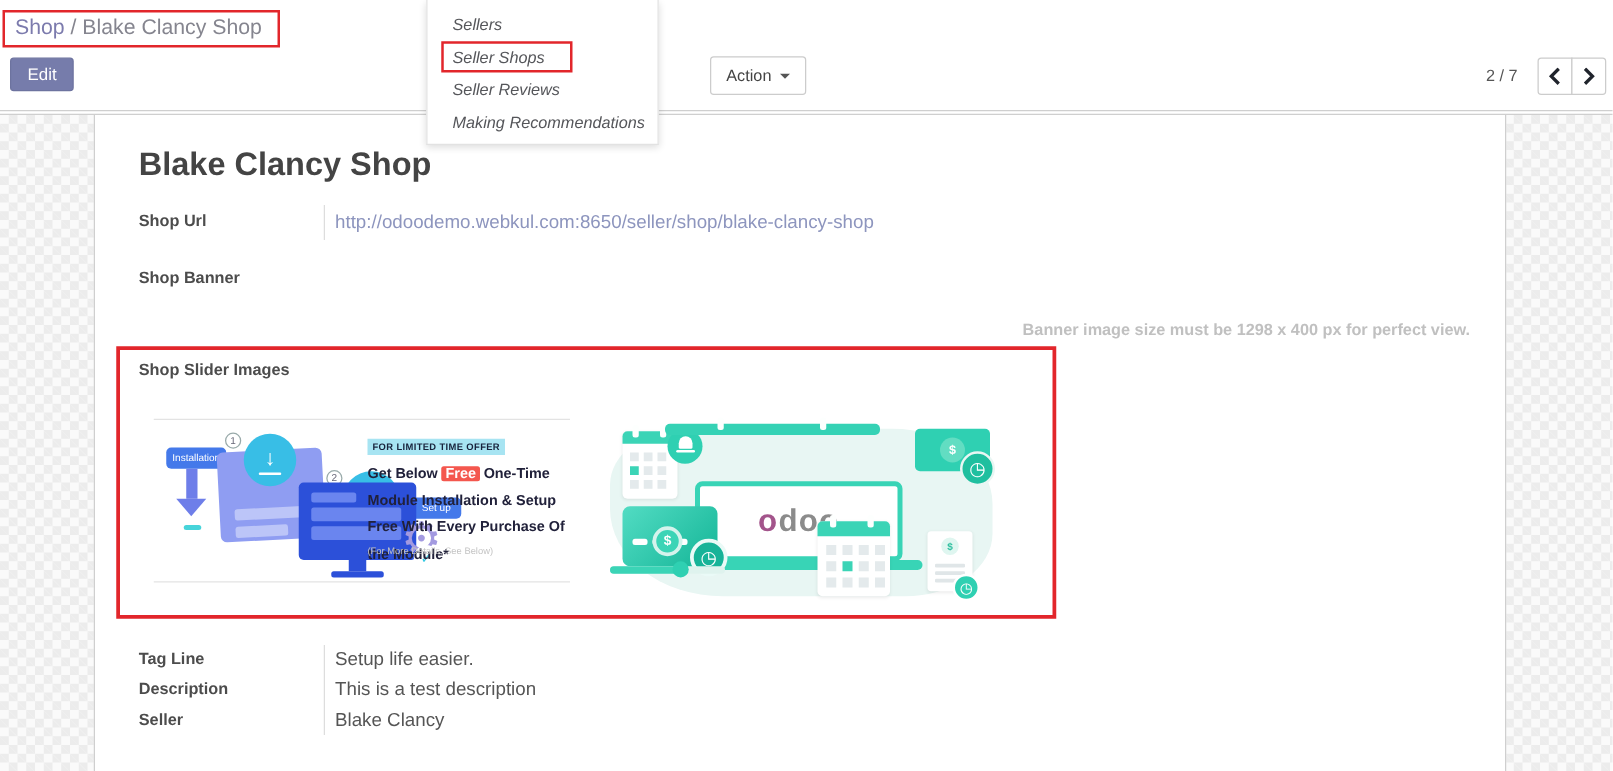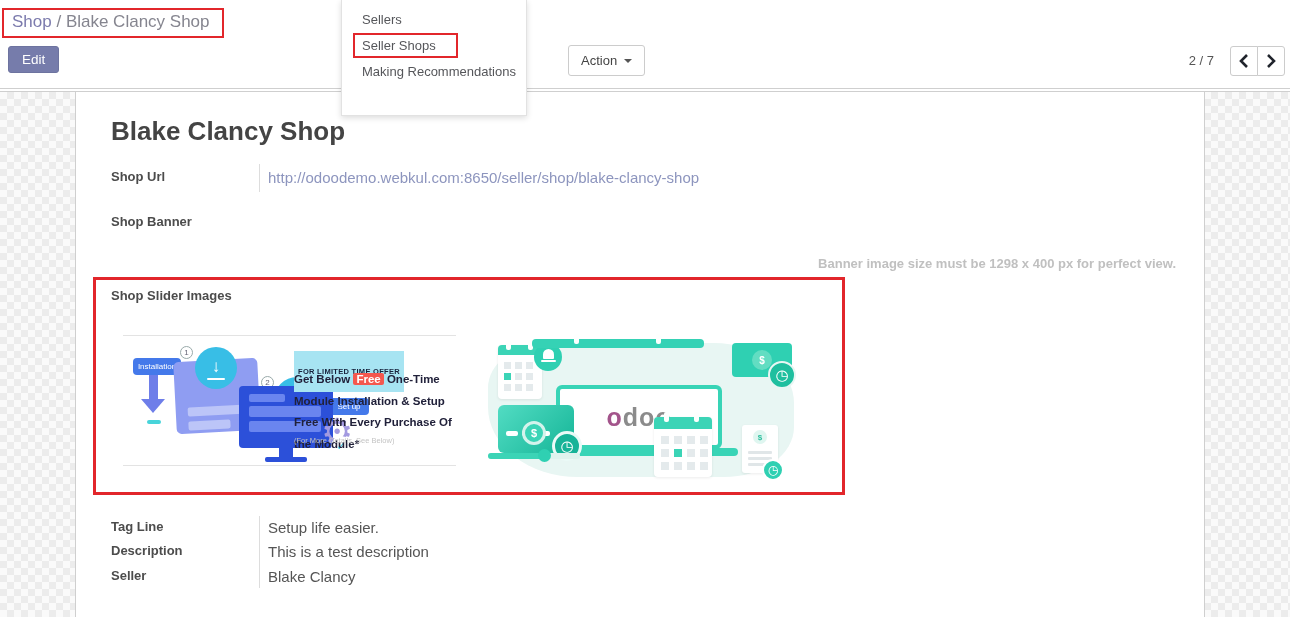--- a/index.html
+++ b/index.html
@@ -33,7 +33,7 @@
   
   #dropdown { position:absolute; left:341px; top:0; width:186px; height:116px;
               background:#fff; border:1px solid #e2e2e2; border-top:none;
-              box-shadow:0 2px 6px rgba(0,0,0,.14); z-index:20; padding-top:7px; }
+              box-shadow:0 2px 6px rgba(0,0,0,.14); z-index:20; padding-top:7px;font-style:italic; }
   .menu-item { height:26px; line-height:26px; padding-left:20px; font-size:13px;
                color:#55565a; cursor:pointer; white-space:nowrap; }
   #menu-anno { position:absolute; left:11px; top:33px; width:105px; height:25px;

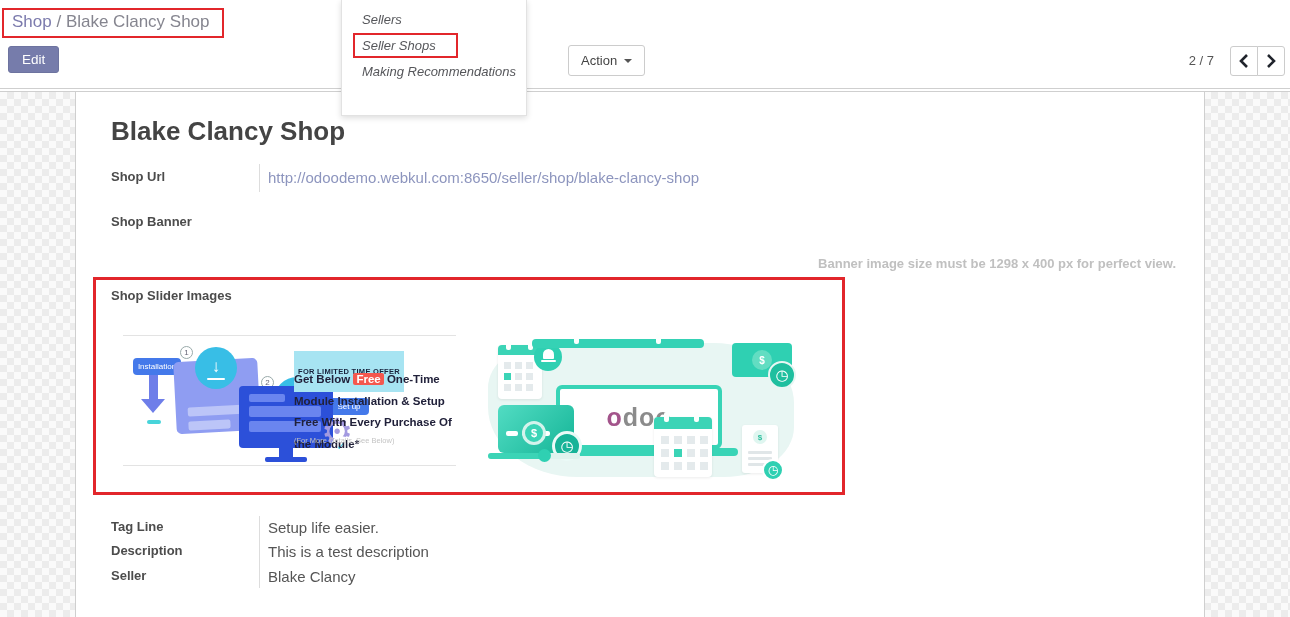--- a/index.html
+++ b/index.html
@@ -177,6 +177,7 @@
 <div id="dropdown">
   <div class="menu-item">Sellers</div>
   <div class="menu-item">Seller Shops</div>
+  <div class="menu-item">Seller Reviews</div>
   <div class="menu-item">Making Recommendations</div>
   <div id="menu-anno"></div>
 </div>

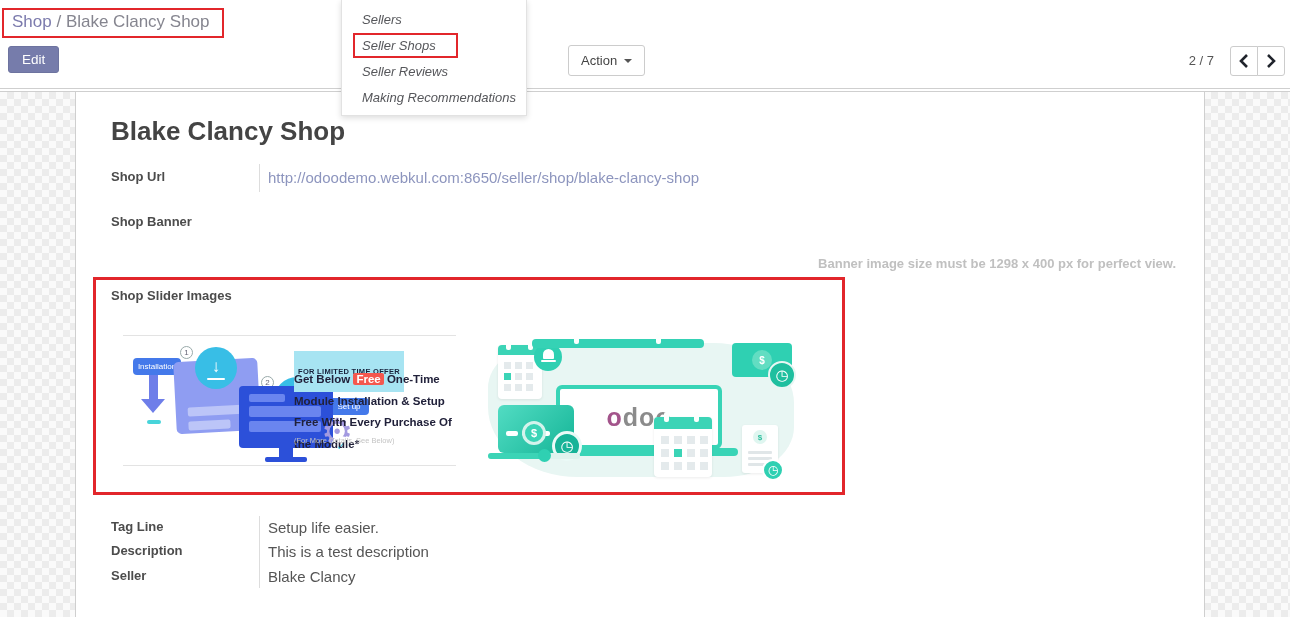--- a/index.html
+++ b/index.html
@@ -92,7 +92,7 @@
                 border-radius:50%; color:#35c9e2; font-size:11px; display:flex;
                 align-items:center; justify-content:center; }
   #offer-tag { position:absolute; left:171px; top:15px; background:#a7e4f2; color:#17223b;
-               font-size:7.5px; font-weight:bold; padding:16px 4px; letter-spacing:.3px; }
+               font-size:7.5px; font-weight:bold; padding:2px 4px; letter-spacing:.3px; }
   #headline { position:absolute; left:171px; top:33px; width:160px; font-size:11.5px;
               font-weight:600; color:#21213a; line-height:21.5px; }
   #free-badge { background:#f4574e; color:#fff; padding:0 3px; border-radius:2px; }

